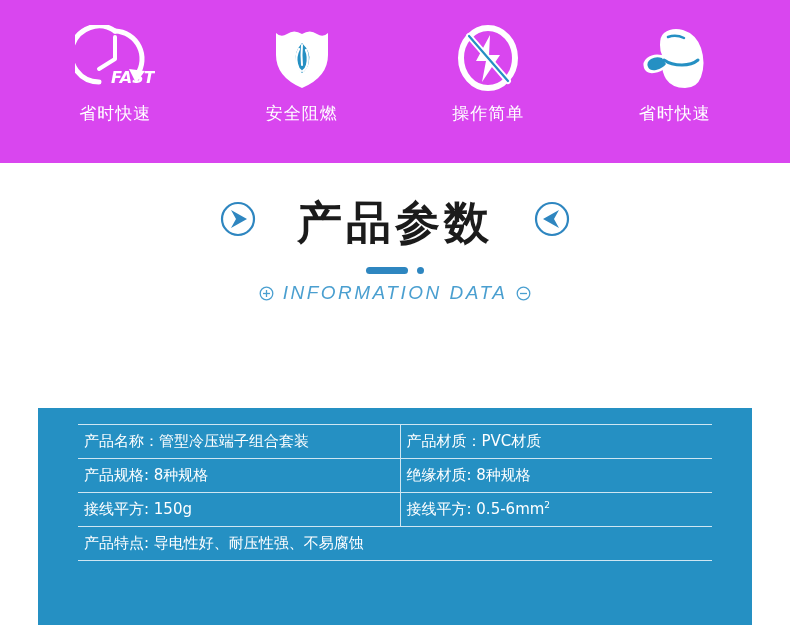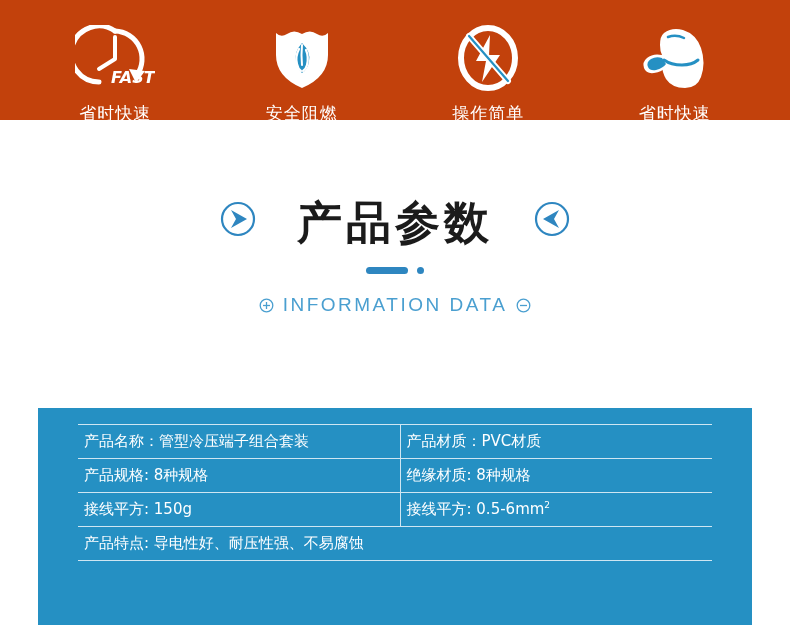--- a/index.html
+++ b/index.html
@@ -14,8 +14,8 @@
   
   .feature-banner {
     position: absolute; left: 0; top: 0;
-    width: 790px; height: 120px;
-    background: #c2410c;
+    width: 790px; height: 163px;
+    background: #d946ef;
     display: flex;
     align-items: flex-start;
     justify-content: space-around;

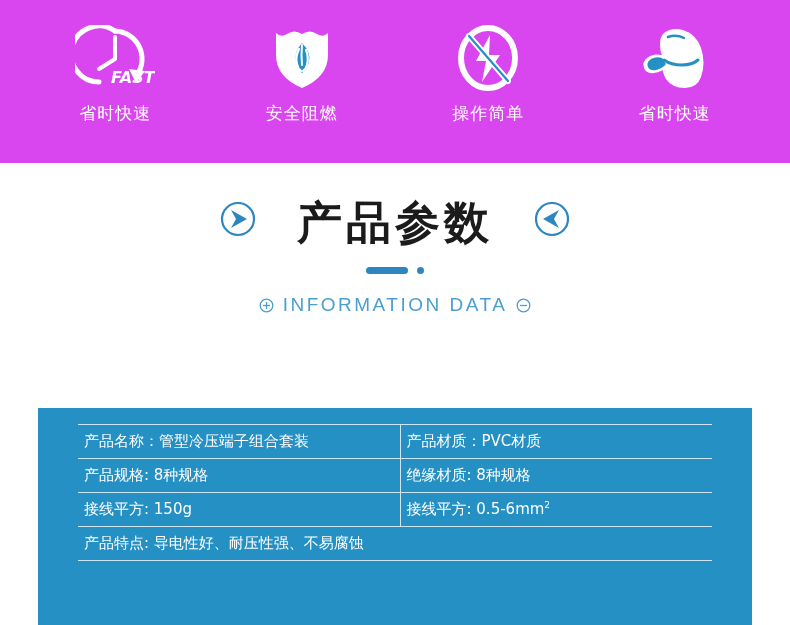--- a/index.html
+++ b/index.html
@@ -65,9 +65,10 @@
   .dash-dot { width: 7px; height: 7px; border-radius: 50%; background: #2e86c0; }
 
   .subtitle-row {
-    margin-top: 20px;
+    margin-top: 8px;
     display: flex; align-items: center; justify-content: center; gap: 9px;
     color: #4a9fd0;
+    font-style: italic;
   }
   .subtitle-text {
     font-size: 19px;

